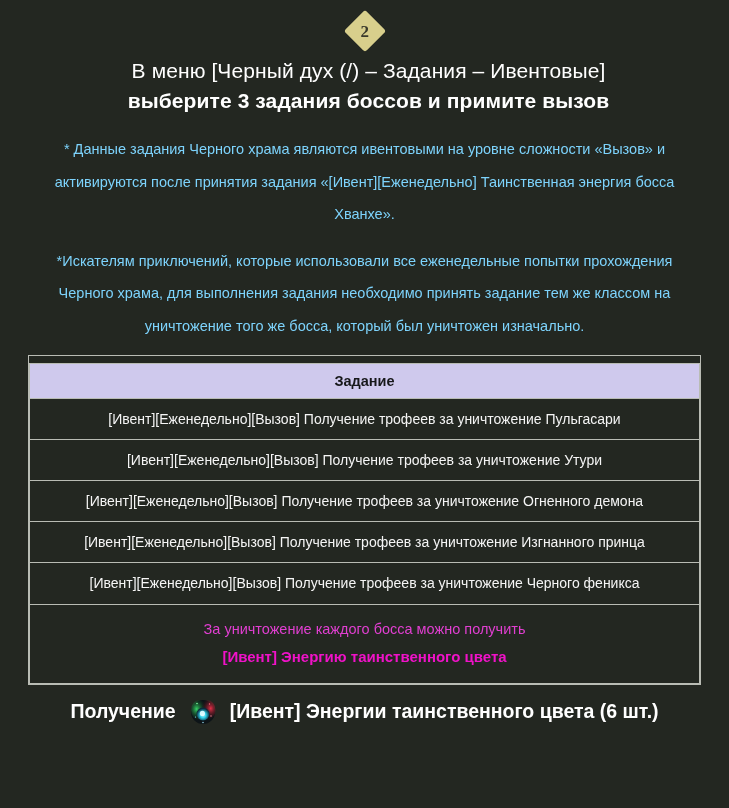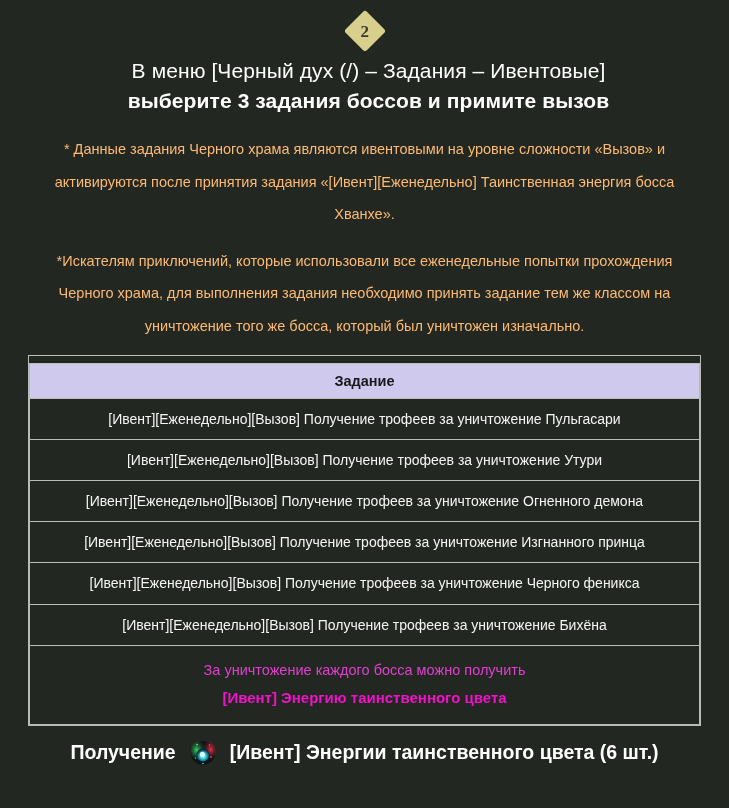--- a/index.html
+++ b/index.html
@@ -77,7 +77,7 @@
   .note {
     font-size: 14.5px;
     line-height: 2.25;
-    color: #fdba74;
+    color: #7dd3fc;
     margin: 0 0 12px 0;
     padding: 0 8px;
   }

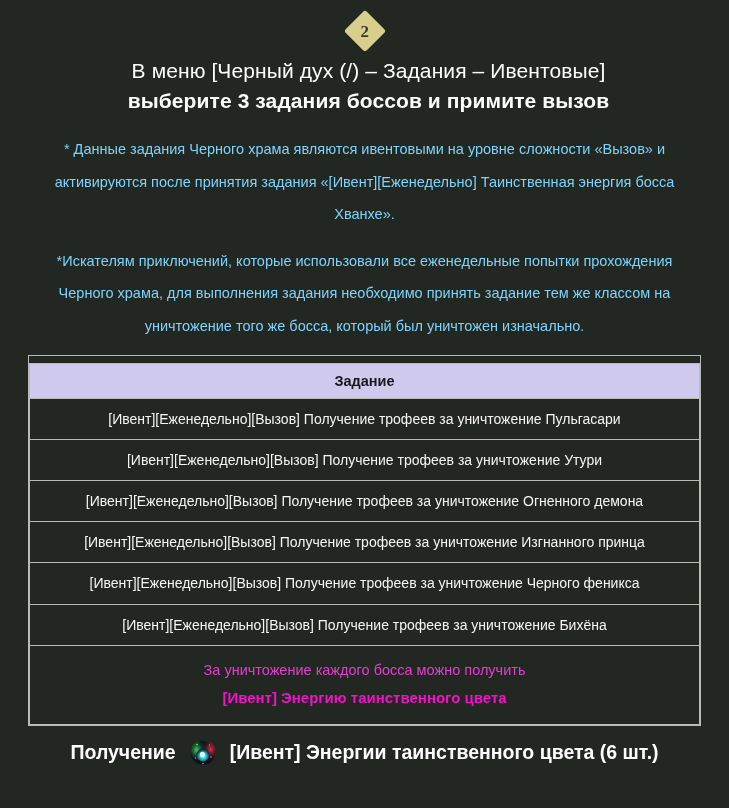--- a/index.html
+++ b/index.html
@@ -197,9 +197,6 @@
         </tr>
         <tr>
           <td>[Ивент][Еженедельно][Вызов] Получение трофеев за уничтожение Черного феникса</td>
-        </tr>
-        <tr>
-          <td>[Ивент][Еженедельно][Вызов] Получение трофеев за уничтожение Бихёна</td>
         </tr>
         <tr>
           <td class="reward-cell">

